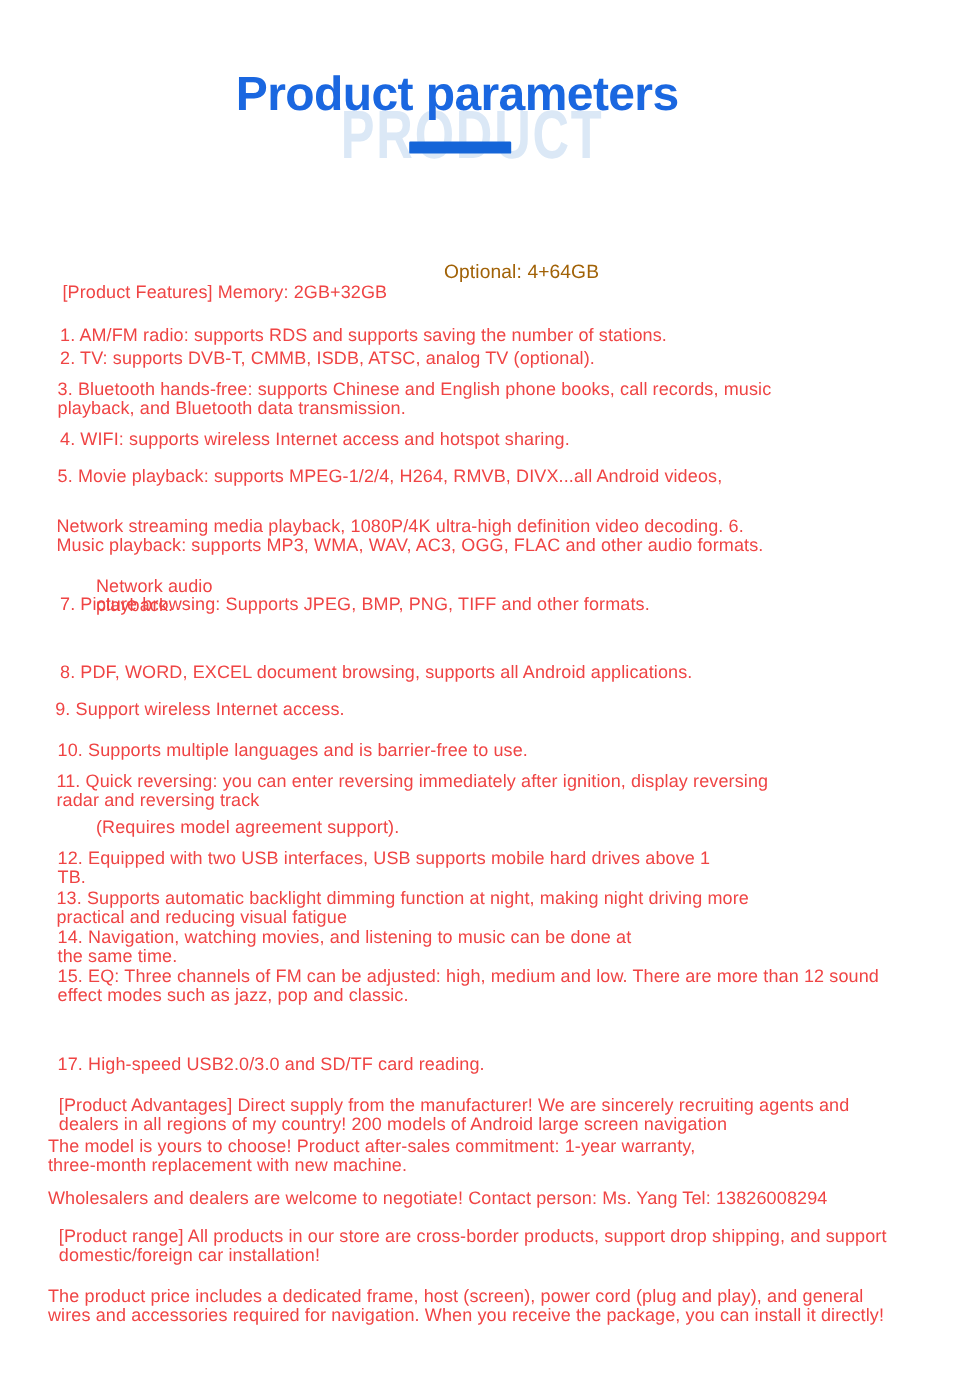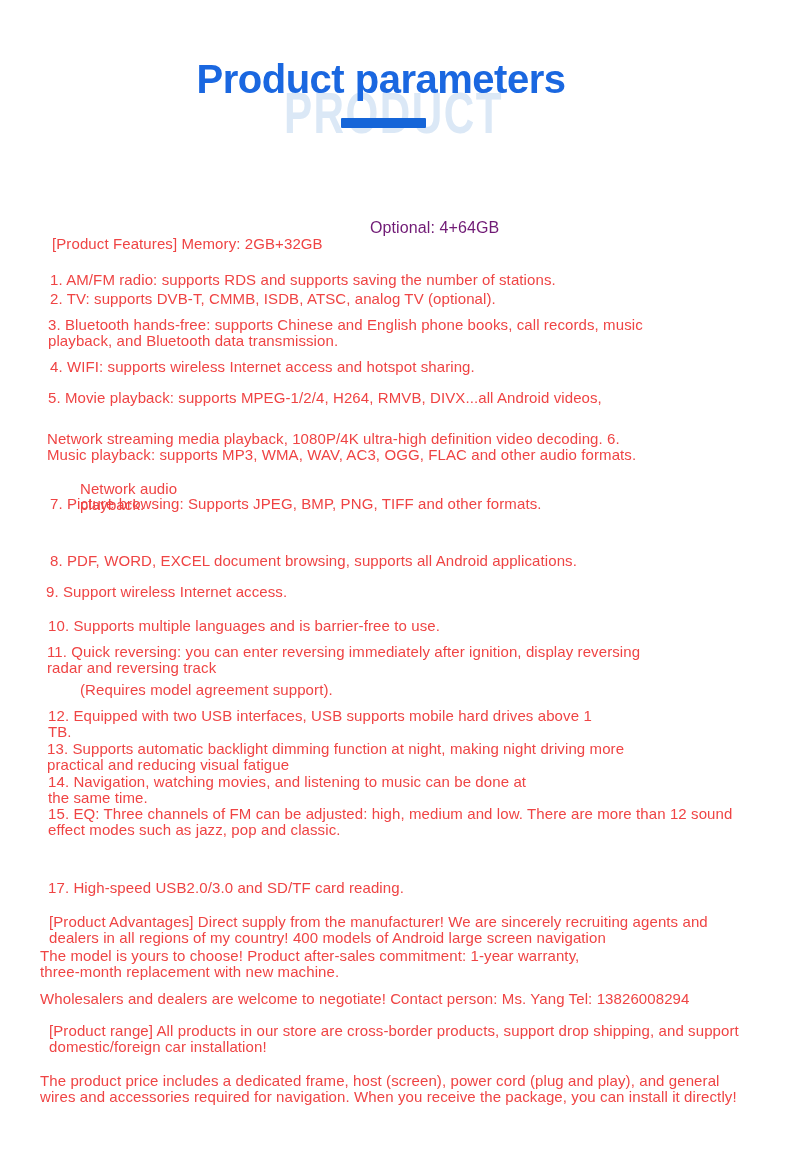--- a/index.html
+++ b/index.html
@@ -66,7 +66,7 @@
     left: 370px;
     font-size: 16px;
     line-height: 17px;
-    color: #701a75;
+    color: #a16207;
     letter-spacing: 0.1px;
   }
 </style>

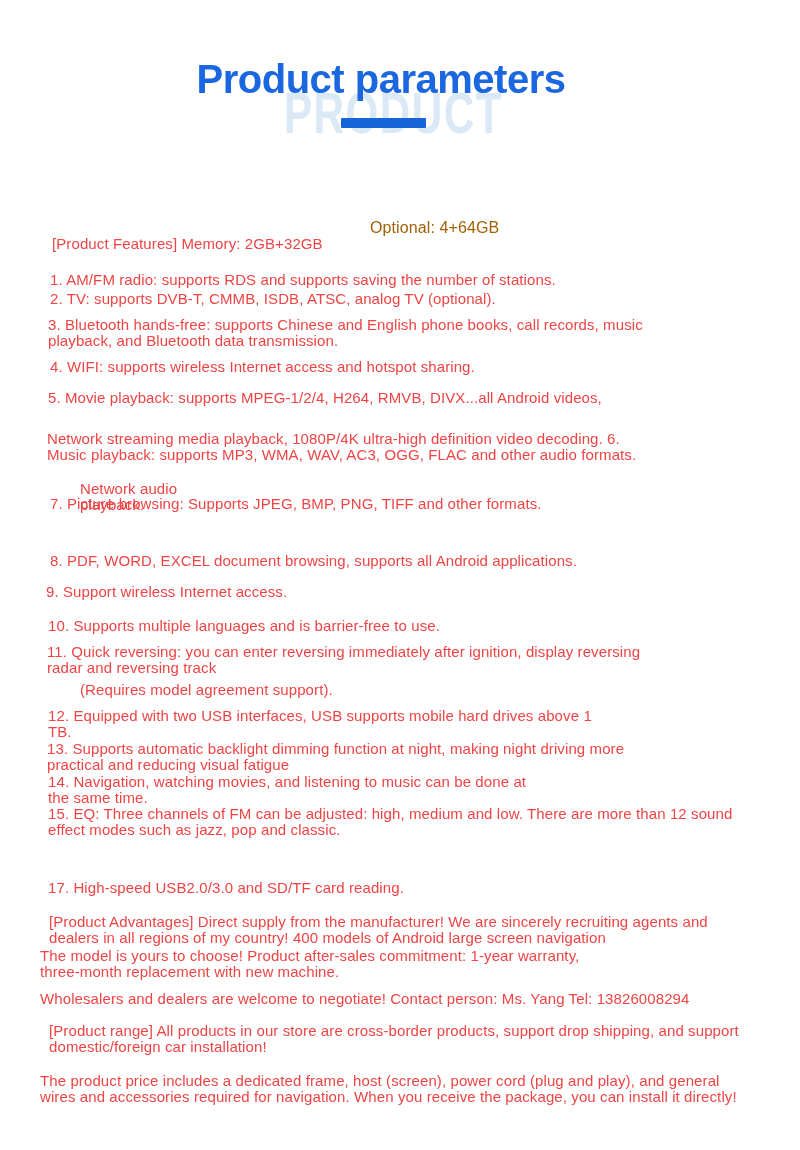--- a/index.html
+++ b/index.html
@@ -112,7 +112,7 @@
   <p class="para" style="top:880px; left:48px;">17. High-speed USB2.0/3.0 and SD/TF card reading.</p>
 
   <p class="para" style="top:914px;  left:49px;">[Product Advantages] Direct supply from the manufacturer! We are sincerely recruiting agents and
-dealers in all regions of my country! 400 models of Android large screen navigation</p>
+dealers in all regions of my country! 200 models of Android large screen navigation</p>
   <p class="para" style="top:948px;  left:40px;">The model is yours to choose! Product after-sales commitment: 1-year warranty,
 three-month replacement with new machine.</p>
   <p class="para" style="top:991px;  left:40px;">Wholesalers and dealers are welcome to negotiate! Contact person: Ms. Yang Tel: 13826008294</p>

